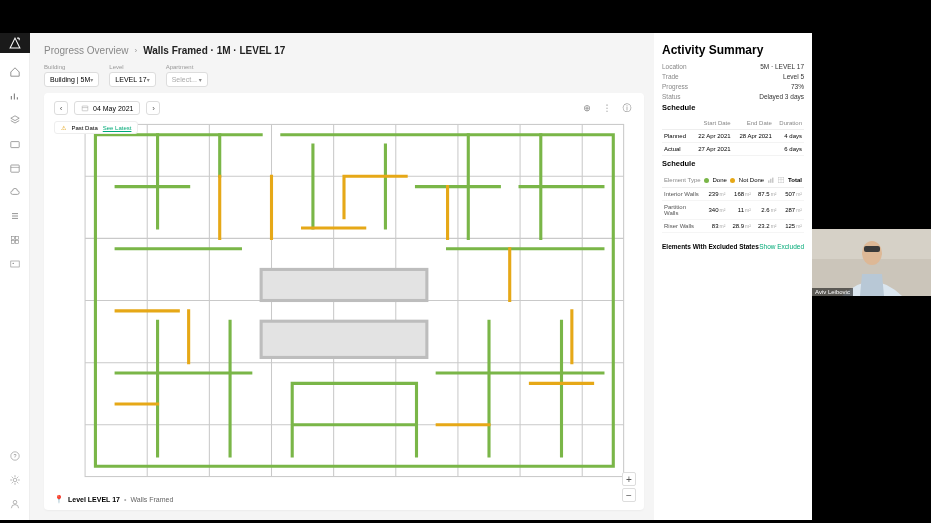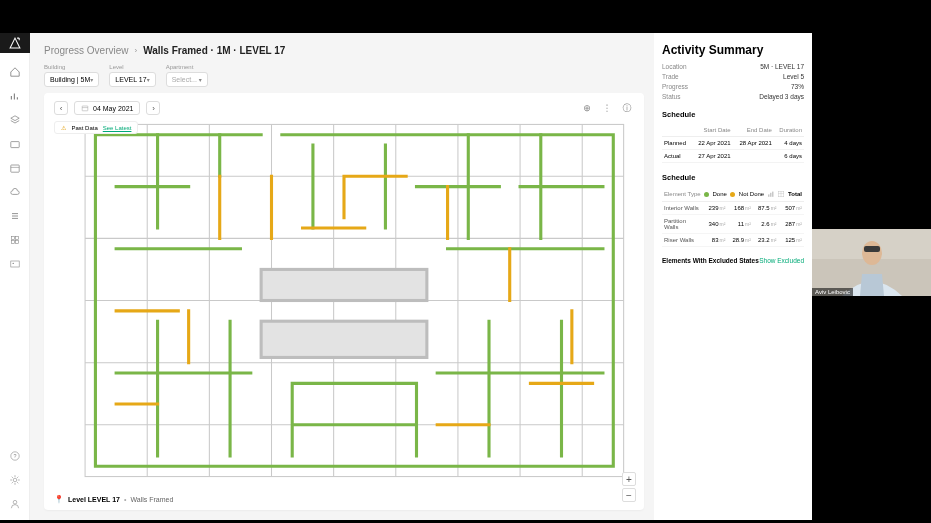--- a/index.html
+++ b/index.html
@@ -45,7 +45,7 @@
 .rp-kv .k { color: #888; }
 .rp-kv .v { color: #333; }
 .status-delayed { color: #d9534f; }
-.rp-section-title { font-size: 7.5px; font-weight: 600; margin: 10px 0 5px; }
+.rp-section-title { font-size: 7.5px; font-weight: 600; margin: 3px 0 5px; }
 .sched-table { width: 100%; font-size: 6px; border-collapse: collapse; }
 .sched-table th { color: #888; font-weight: 400; text-align: right; padding: 3px 2px; border-bottom: 1px solid #eee; }
 .sched-table th:first-child { text-align: left; }

